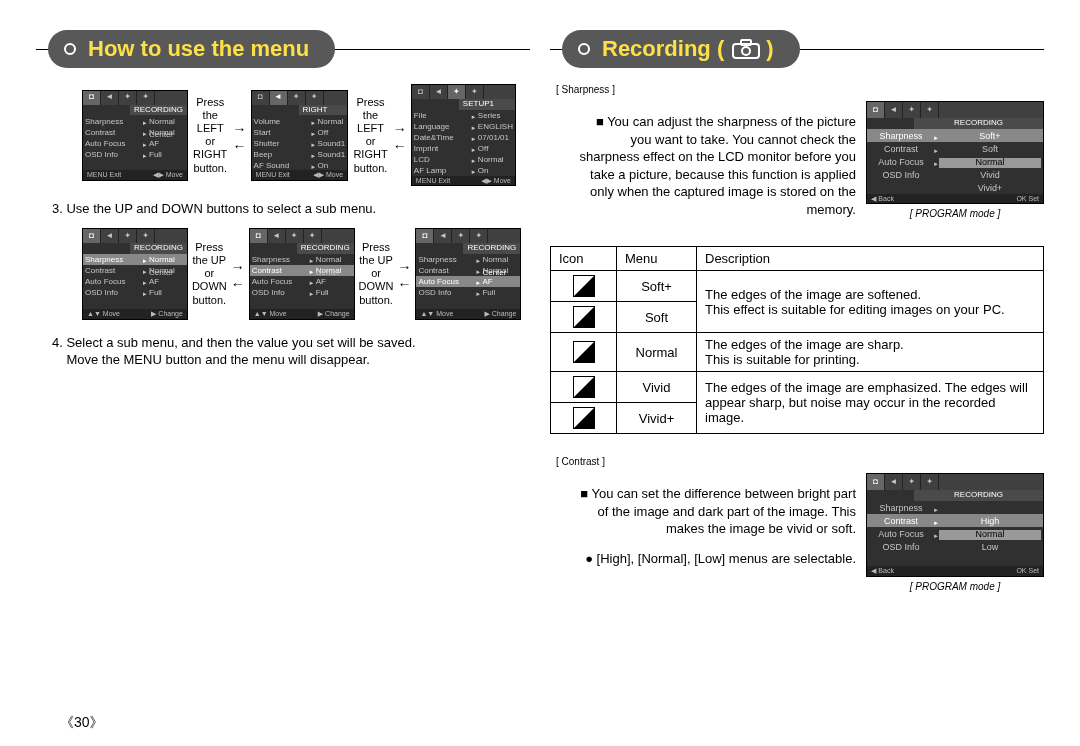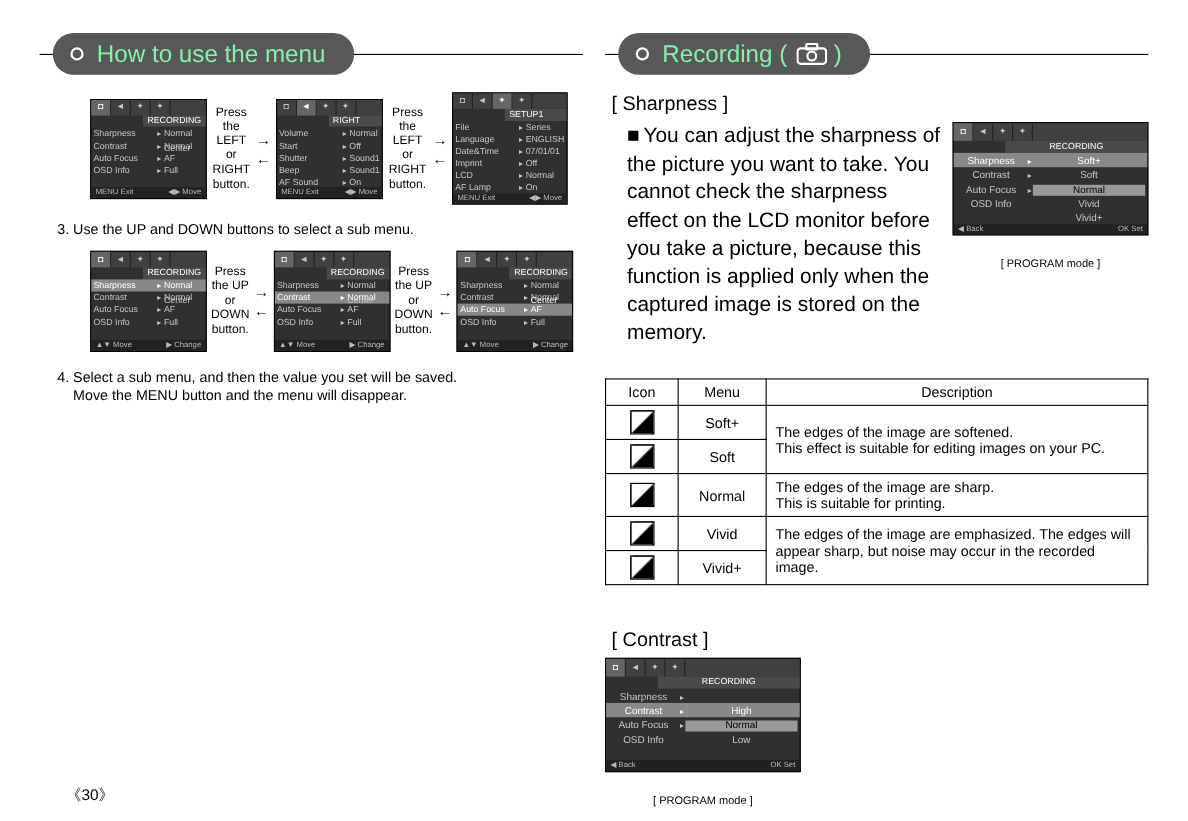--- a/index.html
+++ b/index.html
@@ -42,8 +42,8 @@
     height: 38px;
     background: #585858;
     border-radius: 19px;
-    color: #86efac;
-    font-weight: normal;
+    color: #fde047;
+    font-weight: bold;
     font-size: 22px;
     display: flex;
     align-items: center;

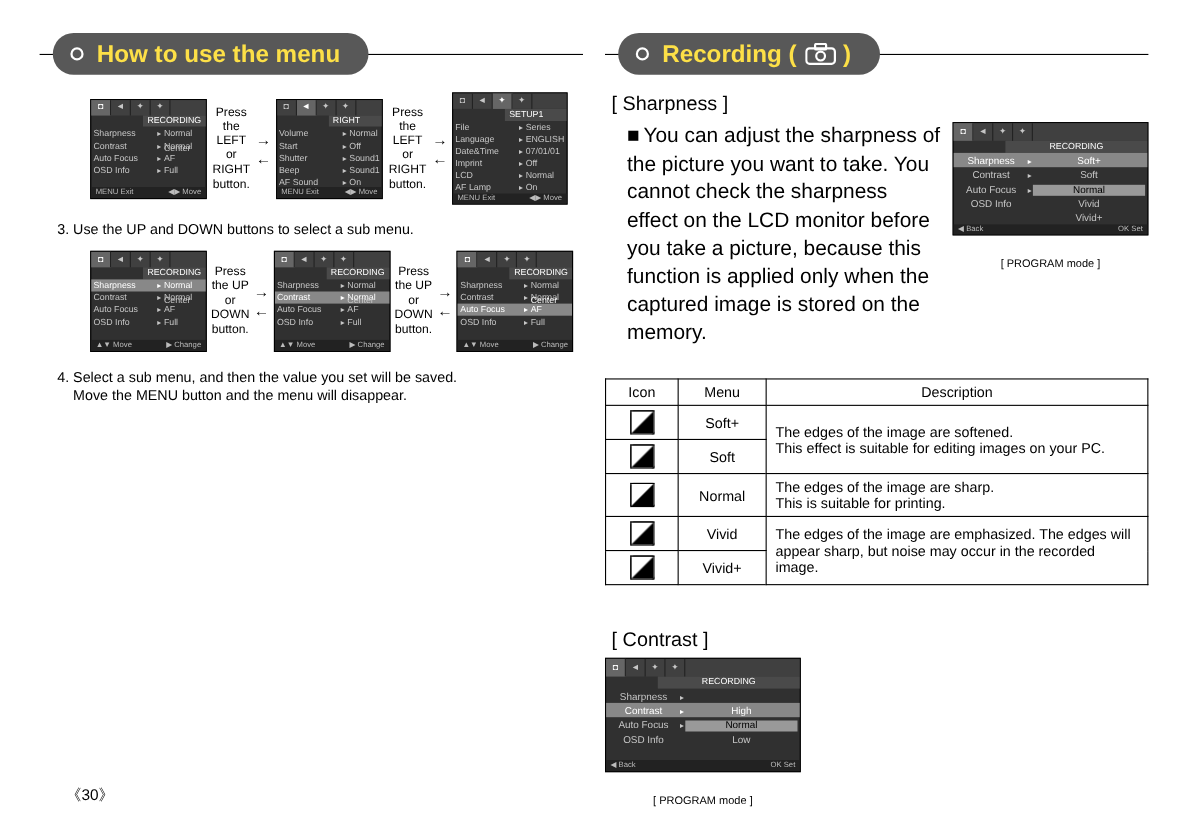--- a/index.html
+++ b/index.html
@@ -92,7 +92,7 @@
   .arrows-vert { width:14px; display:flex; flex-direction:column; gap:3px; align-items:center; }
 
   
-  .subhead { font-size:18px; margin:6px 0 6px 6px; }
+  .subhead { font-size:10px; margin:6px 0 6px 6px; }
   .para { font-size:19px; line-height:1.35; margin:0 0 8px 20px; }
   .para .bullet { display:inline-block; width:10px; }
   .rsplit { display:flex; gap:10px; }

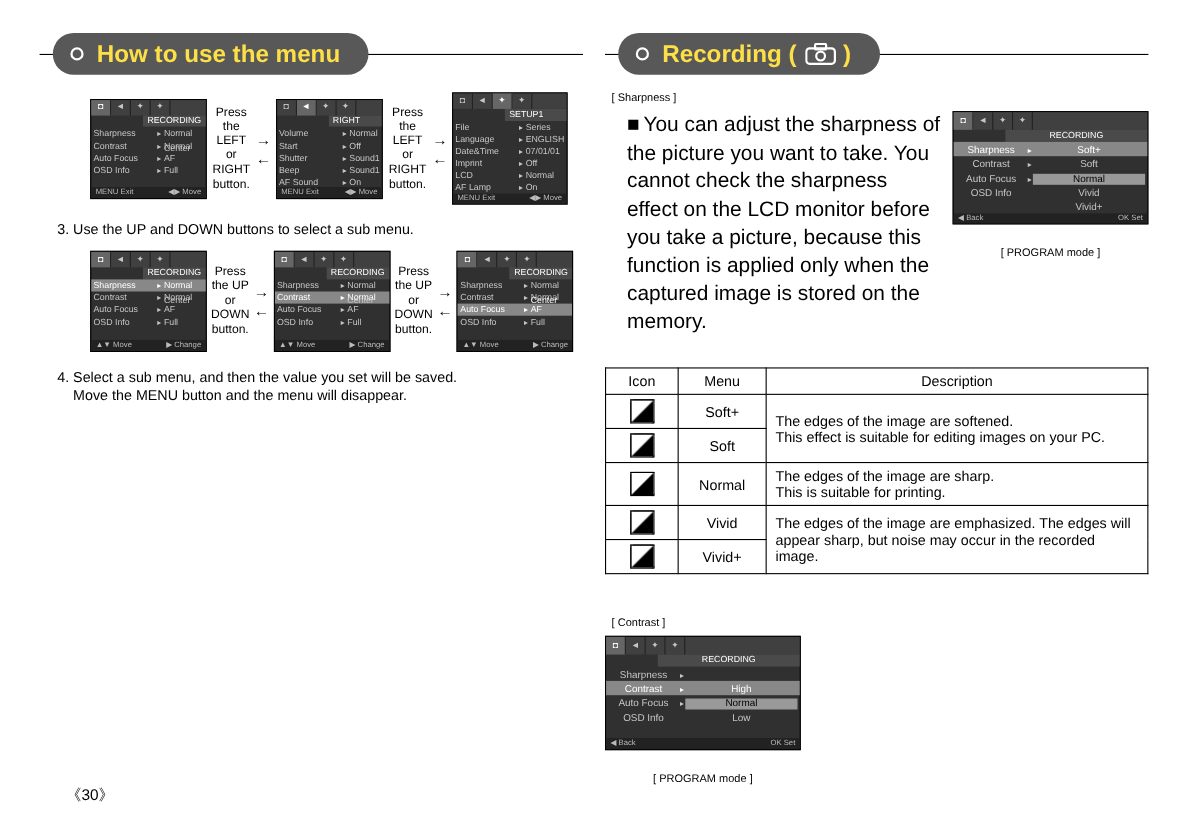--- a/index.html
+++ b/index.html
@@ -93,7 +93,7 @@
 
   
   .subhead { font-size:10px; margin:6px 0 6px 6px; }
-  .para { font-size:19px; line-height:1.35; margin:0 0 8px 20px; }
+  .para { font-size:13px; line-height:1.35; margin:12px 0 8px 20px;text-align:right; }
   .para .bullet { display:inline-block; width:10px; }
   .rsplit { display:flex; gap:10px; }
   .rsplit .txt { flex:1; }

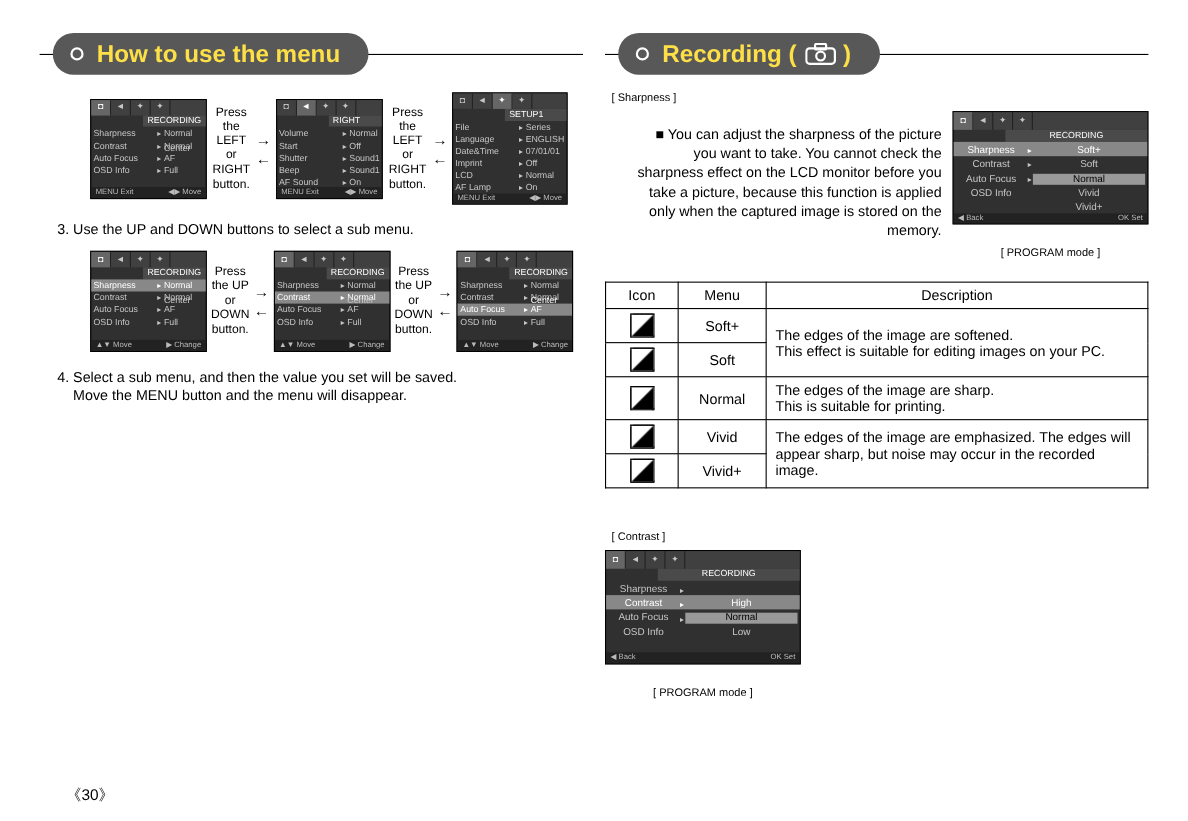--- a/index.html
+++ b/index.html
@@ -101,7 +101,7 @@
   .rsplit .lcdwrap .lcd { width:178px; font-size:9px; }
   .rsplit .lcdwrap .lcd .tabbar { height:16px; }
   .rsplit .lcdwrap .lcd .row { height:13px; }
-  .rsplit .lcdwrap .cap { font-size:10px; margin-top:21px; }
+  .rsplit .lcdwrap .cap { font-size:10px; margin-top:4px;font-style:italic; }
 
   
   .lcd.big .row .k { width:64px; }

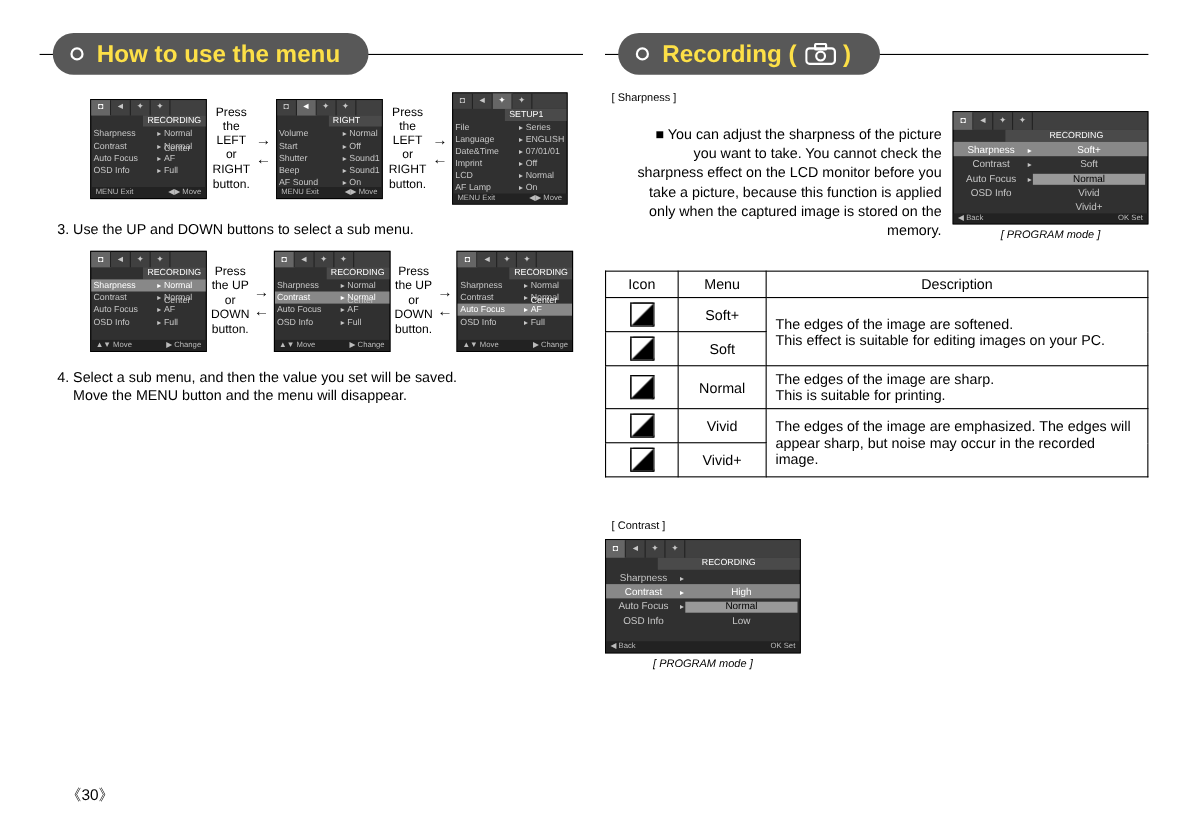--- a/index.html
+++ b/index.html
@@ -109,7 +109,7 @@
   
   table.sharp { border-collapse:collapse; width:100%; font-size:13px; margin-top:20px; }
   table.sharp th, table.sharp td { border:1px solid #000; padding:4px 8px; text-align:left; vertical-align:middle; }
-  table.sharp th { font-weight:normal; text-align:center; }
+  table.sharp th { font-weight:normal; }
   table.sharp td.c { text-align:center; width:66px; }
   table.sharp td.m { text-align:center; width:80px; }
   .thumb {

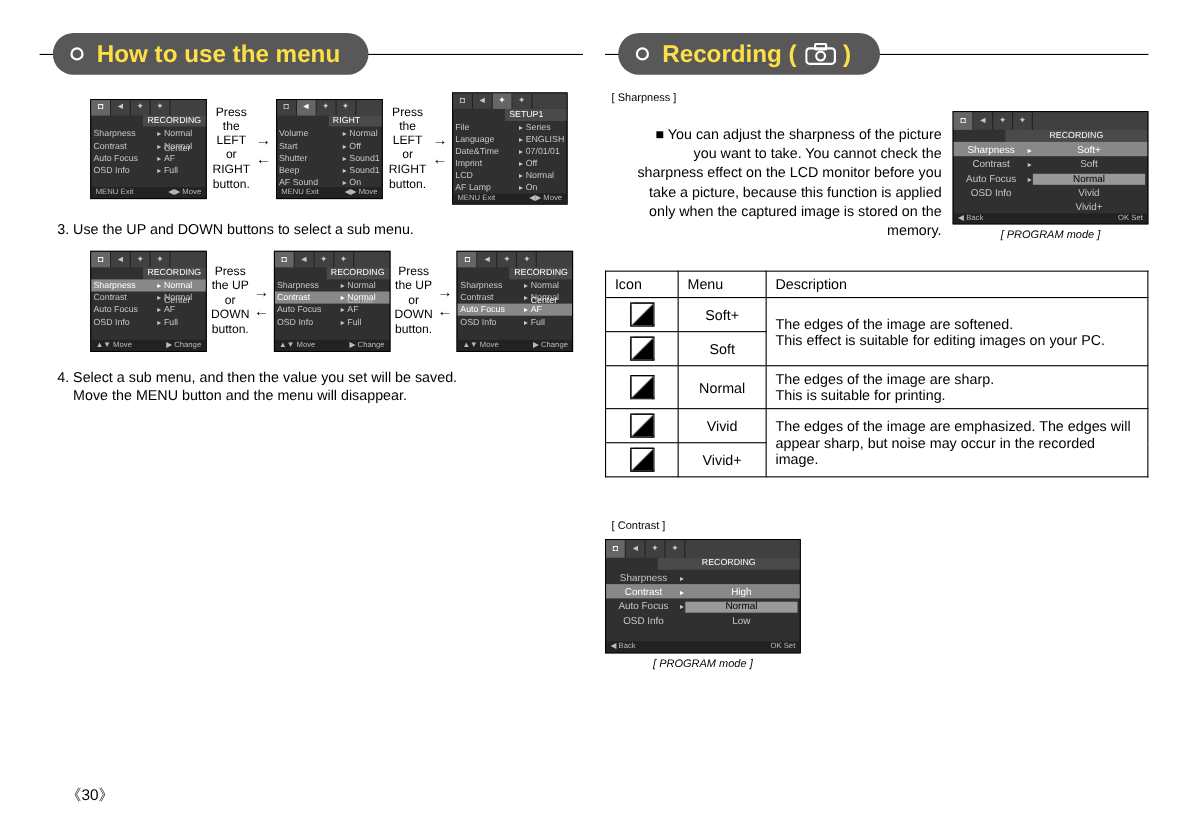--- a/index.html
+++ b/index.html
@@ -504,7 +504,7 @@
     </tbody>
       </table>
 
-    <div class="subhead" style="margin-top:39px">[ Contrast ]</div>
+    <div class="subhead" style="margin-top:22px">[ Contrast ]</div>
 
     <div class="rsplit">
       <div class="lcdwrap">

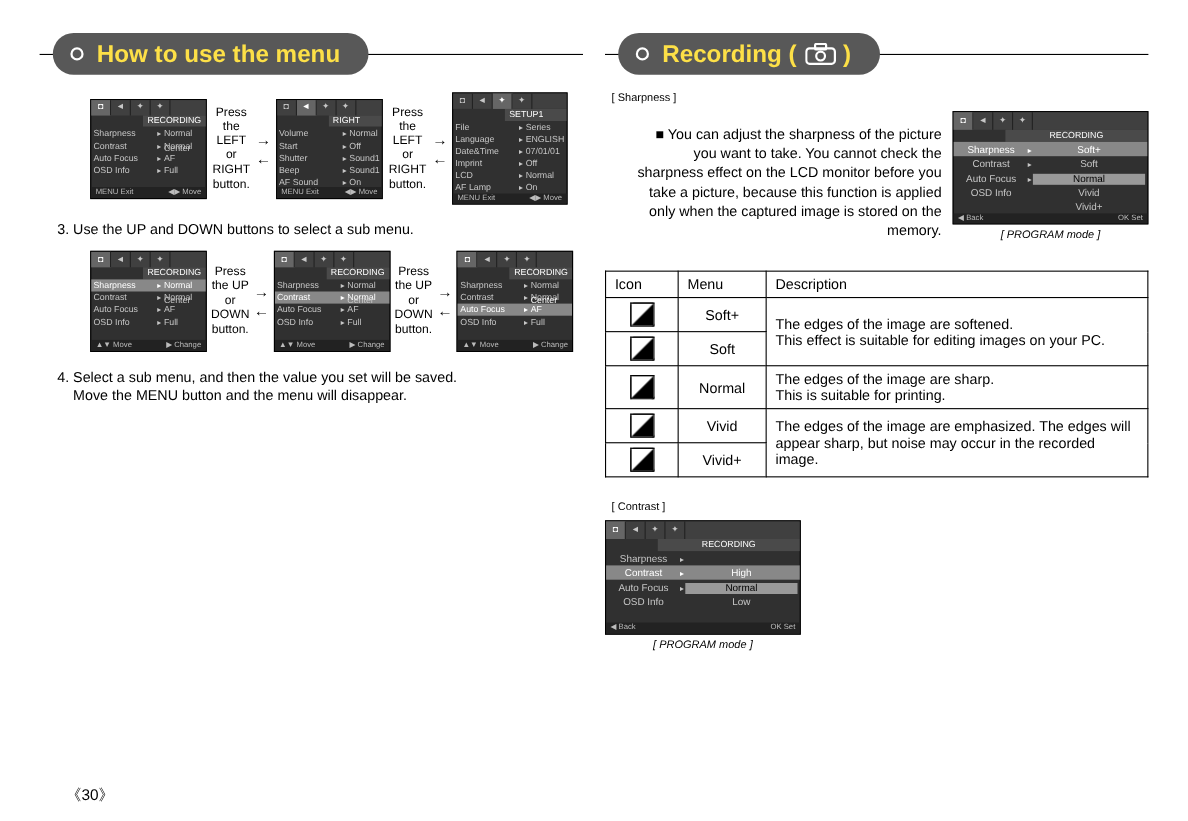--- a/index.html
+++ b/index.html
@@ -507,6 +507,10 @@
     <div class="subhead" style="margin-top:22px">[ Contrast ]</div>
 
     <div class="rsplit">
+      <div class="txt">
+        <p class="para"><span class="bullet">■</span> <span>You can set the difference between bright part of the image and dark part of the image. This makes the image be vivid or soft.</span></p>
+        <p class="para"><span class="bullet">●</span> <span>[High], [Normal], [Low] menus are selectable.</span></p>
+      </div>
       <div class="lcdwrap">
         <div class="lcd big">
           <div class="tabbar">

